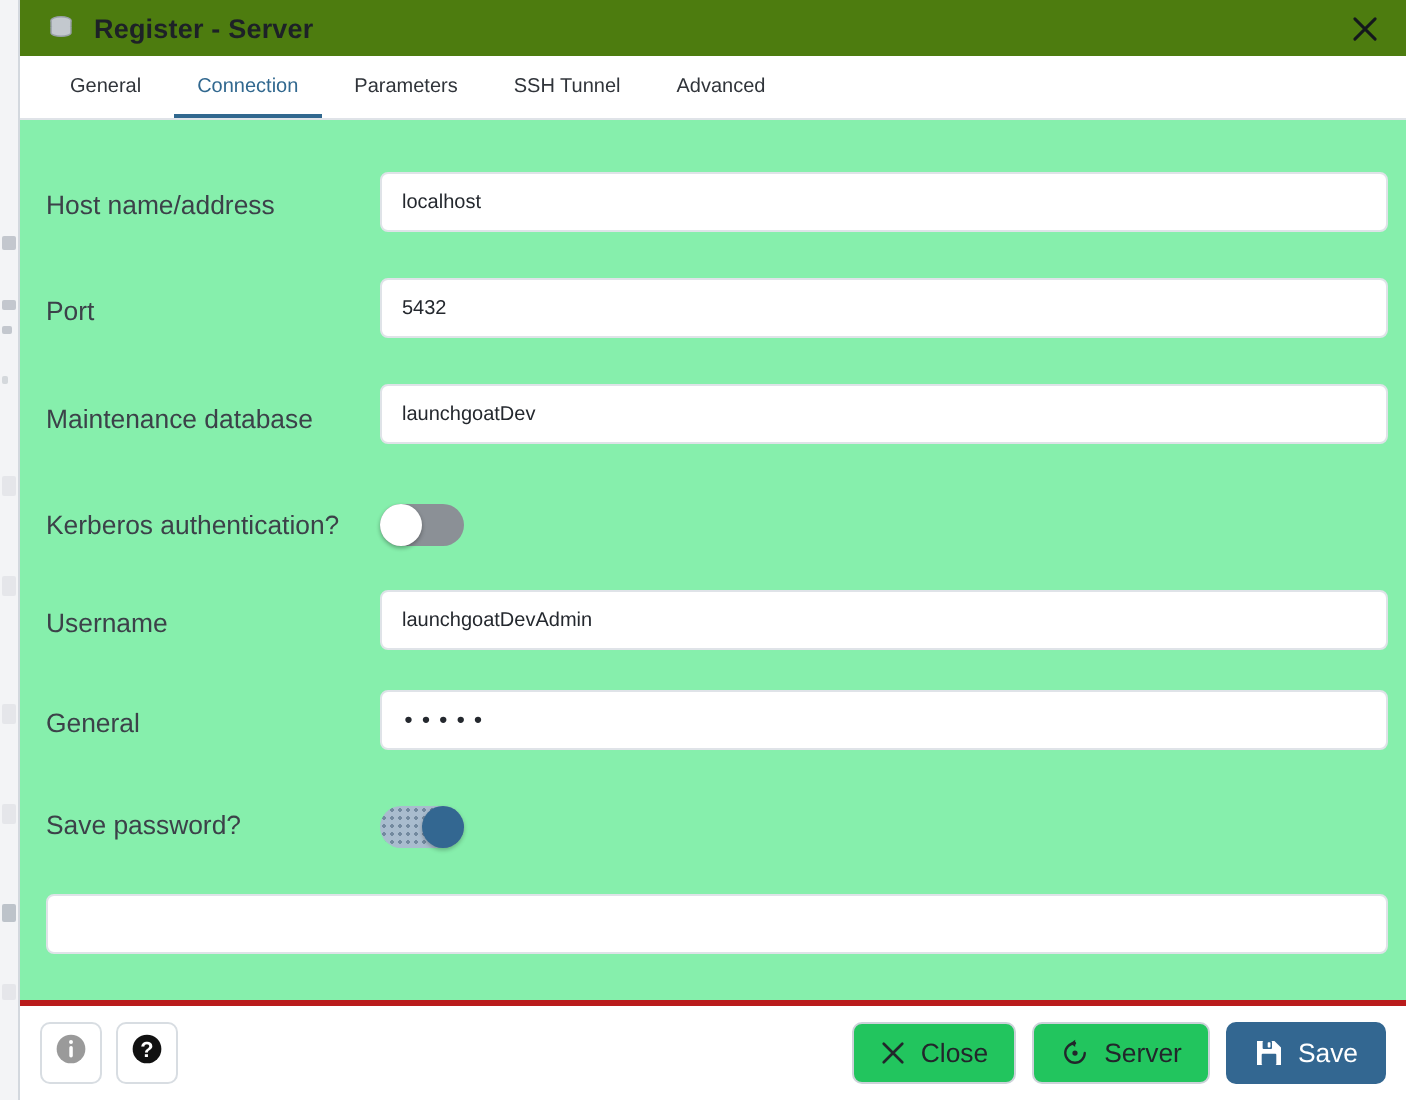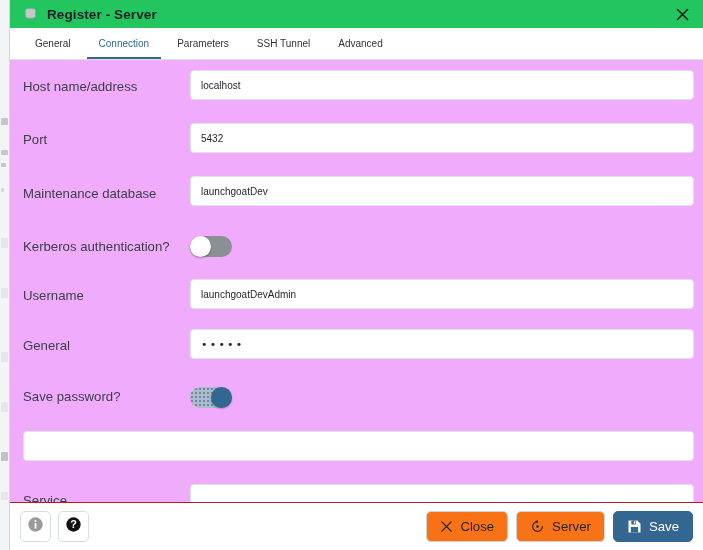--- a/index.html
+++ b/index.html
@@ -49,7 +49,7 @@
     display: flex;
     align-items: center;
     padding: 0 0 0 13px;
-    background: #22c55e;
+    background: #4d7c0f;
     position: relative;
   }
   .title-icon {

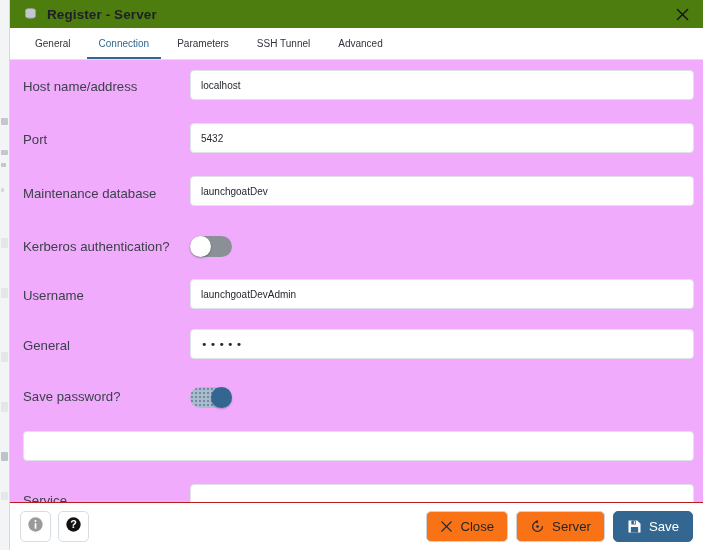--- a/index.html
+++ b/index.html
@@ -108,9 +108,9 @@
   
   .formbody {
     flex: 1 1 auto;
-    background: #f0abfc;
-    border-bottom: 1px solid #b91c1c;
-    padding: 8px 0 0 0;
+    background: #86efac;
+    border-bottom: 3px solid #b91c1c;
+    padding: 24px 0 0 0;
     overflow: hidden;
     position: relative;
   }

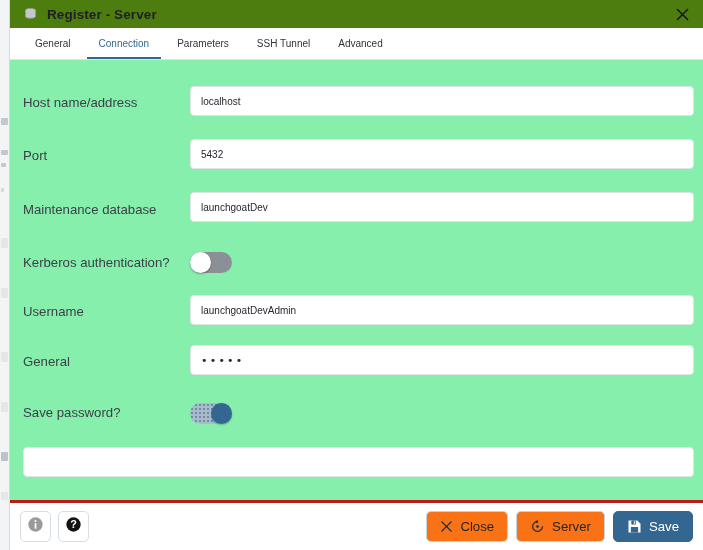--- a/index.html
+++ b/index.html
@@ -229,7 +229,7 @@
     min-width: 74px;
     border: 1px solid #ccd2d9;
     border-radius: 5px;
-    background: #f97316;
+    background: #22c55e;
     color: #22262b;
     font-family: "Liberation Sans", sans-serif;
     font-size: 13.2px;

